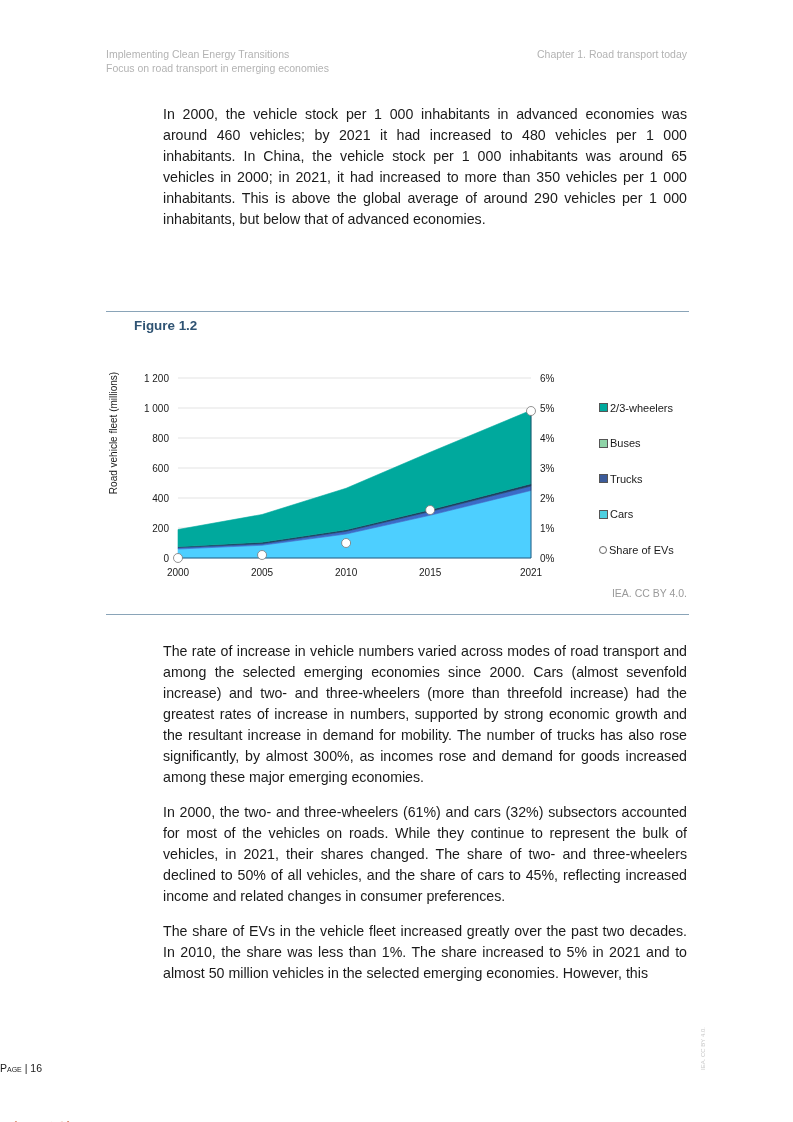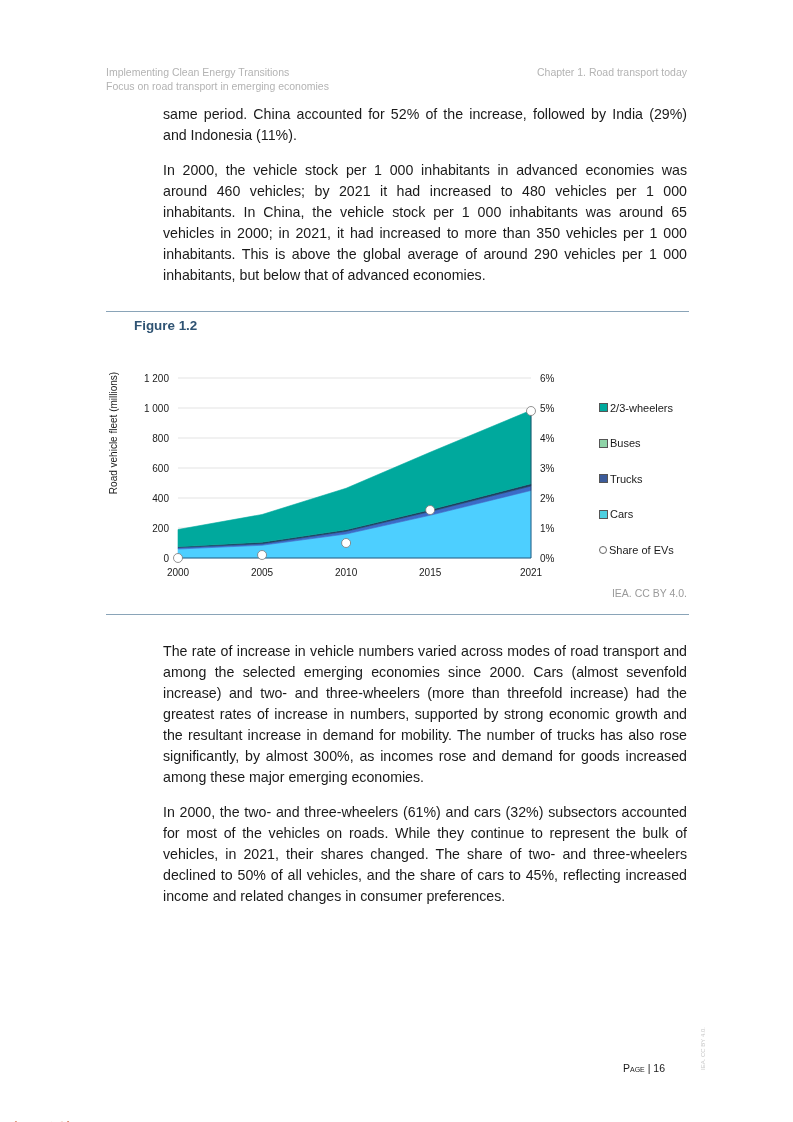--- a/index.html
+++ b/index.html
@@ -4,7 +4,7 @@
 <style>
   html, body { margin: 0; padding: 0; background: #ffffff; }
   body { width: 793px; height: 1122px; position: relative; overflow: hidden; font-family: "Liberation Sans", sans-serif; color: #1a1a1a; }
-  .hdr { position: absolute; top: 47px; font-size: 10.5px; color: #b3b3b3; line-height: 14px; margin-top: 18px; }
+  .hdr { position: absolute; top: 47px; font-size: 10.5px; color: #b3b3b3; line-height: 14px; }
   .hdr.left { left: 106px; }
   .hdr.right { right: 106px; text-align: center; }
   .body-text { position: absolute; left: 163px; width: 524px; font-size: 14.2px; line-height: 21px; text-align: justify; color: #1a1a1a; }

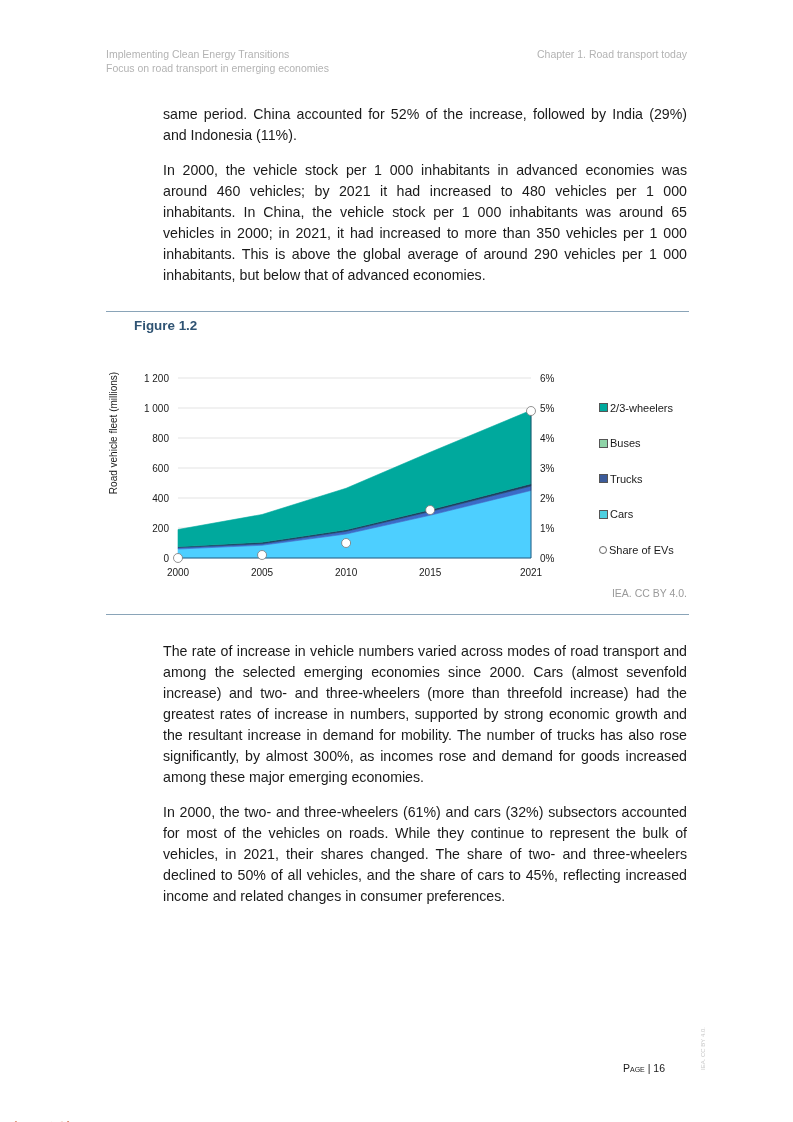--- a/index.html
+++ b/index.html
@@ -34,7 +34,6 @@
 <div class="hdr right">Chapter 1. Road transport today</div>
 
 <div class="body-text" style="top:104px;">
-  <p style="margin-bottom:14px;">same period. China accounted for 52% of the increase, followed by India (29%) and Indonesia (11%).</p>
   <p>In 2000, the vehicle stock per 1 000 inhabitants in advanced economies was around 460 vehicles; by 2021 it had increased to 480 vehicles per 1 000 inhabitants. In China, the vehicle stock per 1 000 inhabitants was around 65 vehicles in 2000; in 2021, it had increased to more than 350 vehicles per 1 000 inhabitants. This is above the global average of around 290 vehicles per 1 000 inhabitants, but below that of advanced economies.</p>
 </div>
 

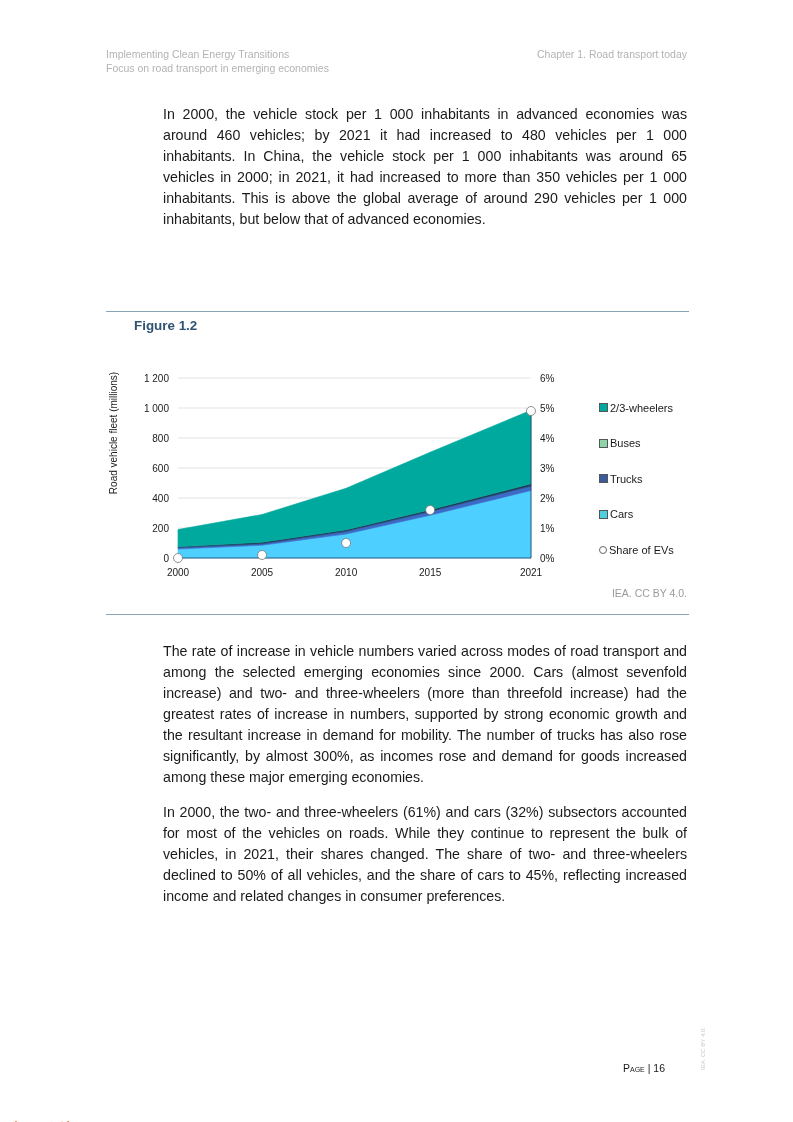--- a/index.html
+++ b/index.html
@@ -127,6 +127,7 @@
 <div class="body-text" style="top:641px;">
   <p style="margin-bottom:14px;">The rate of increase in vehicle numbers varied across modes of road transport and among the selected emerging economies since 2000. Cars (almost sevenfold increase) and two- and three-wheelers (more than threefold increase) had the greatest rates of increase in numbers, supported by strong economic growth and the resultant increase in demand for mobility. The number of trucks has also rose significantly, by almost 300%, as incomes rose and demand for goods increased among these major emerging economies.</p>
   <p style="margin-bottom:14px;">In 2000, the two- and three-wheelers (61%) and cars (32%) subsectors accounted for most of the vehicles on roads. While they continue to represent the bulk of vehicles, in 2021, their shares changed. The share of two- and three-wheelers declined to 50% of all vehicles, and the share of cars to 45%, reflecting increased income and related changes in consumer preferences.</p>
+  <p>The share of EVs in the vehicle fleet increased greatly over the past two decades. In 2010, the share was less than 1%. The share increased to 5% in 2021 and to almost 50 million vehicles in the selected emerging economies. However, this</p>
 </div>
 
 <div class="footer">

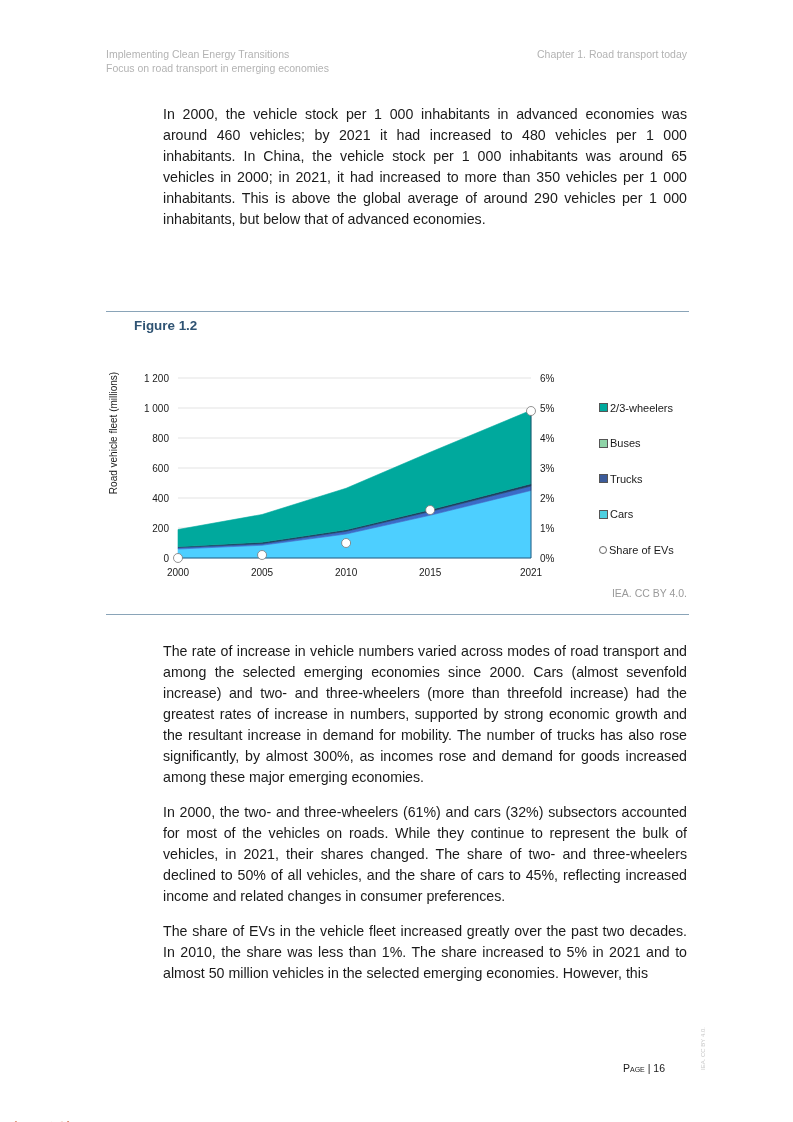--- a/index.html
+++ b/index.html
@@ -19,7 +19,7 @@
   .legend .item { display: flex; align-items: center; height: 35.5px; }
   .legend .sw { width: 7px; height: 7px; border: 1px solid #555; margin-right: 2px; flex: none; }
   .legend .circ { width: 6px; height: 6px; border: 1px solid #666; border-radius: 50%; margin-right: 2px; background: #fff; flex: none; }
-  .footer { position: absolute; top: 1062px; left: 0; width: 665px; text-align: right; font-size: 10.5px; color: #1a1a1a; }
+  .footer { position: absolute; top: 1062px; left: 0; width: 665px; text-align: left; font-size: 10.5px; color: #1a1a1a; }
   .footer .pg { font-variant: small-caps; }
   .side-credit { position: absolute; left: 700px; top: 1018px; width: 10px; height: 52px; font-size: 6px; color: #c8c8c8; writing-mode: vertical-rl; transform: rotate(180deg); white-space: nowrap; }
   .watermark { position: absolute; left: 8px; top: 1120px; font-size: 16px; color: #c2410c; font-weight: bold; letter-spacing: 1px; }

